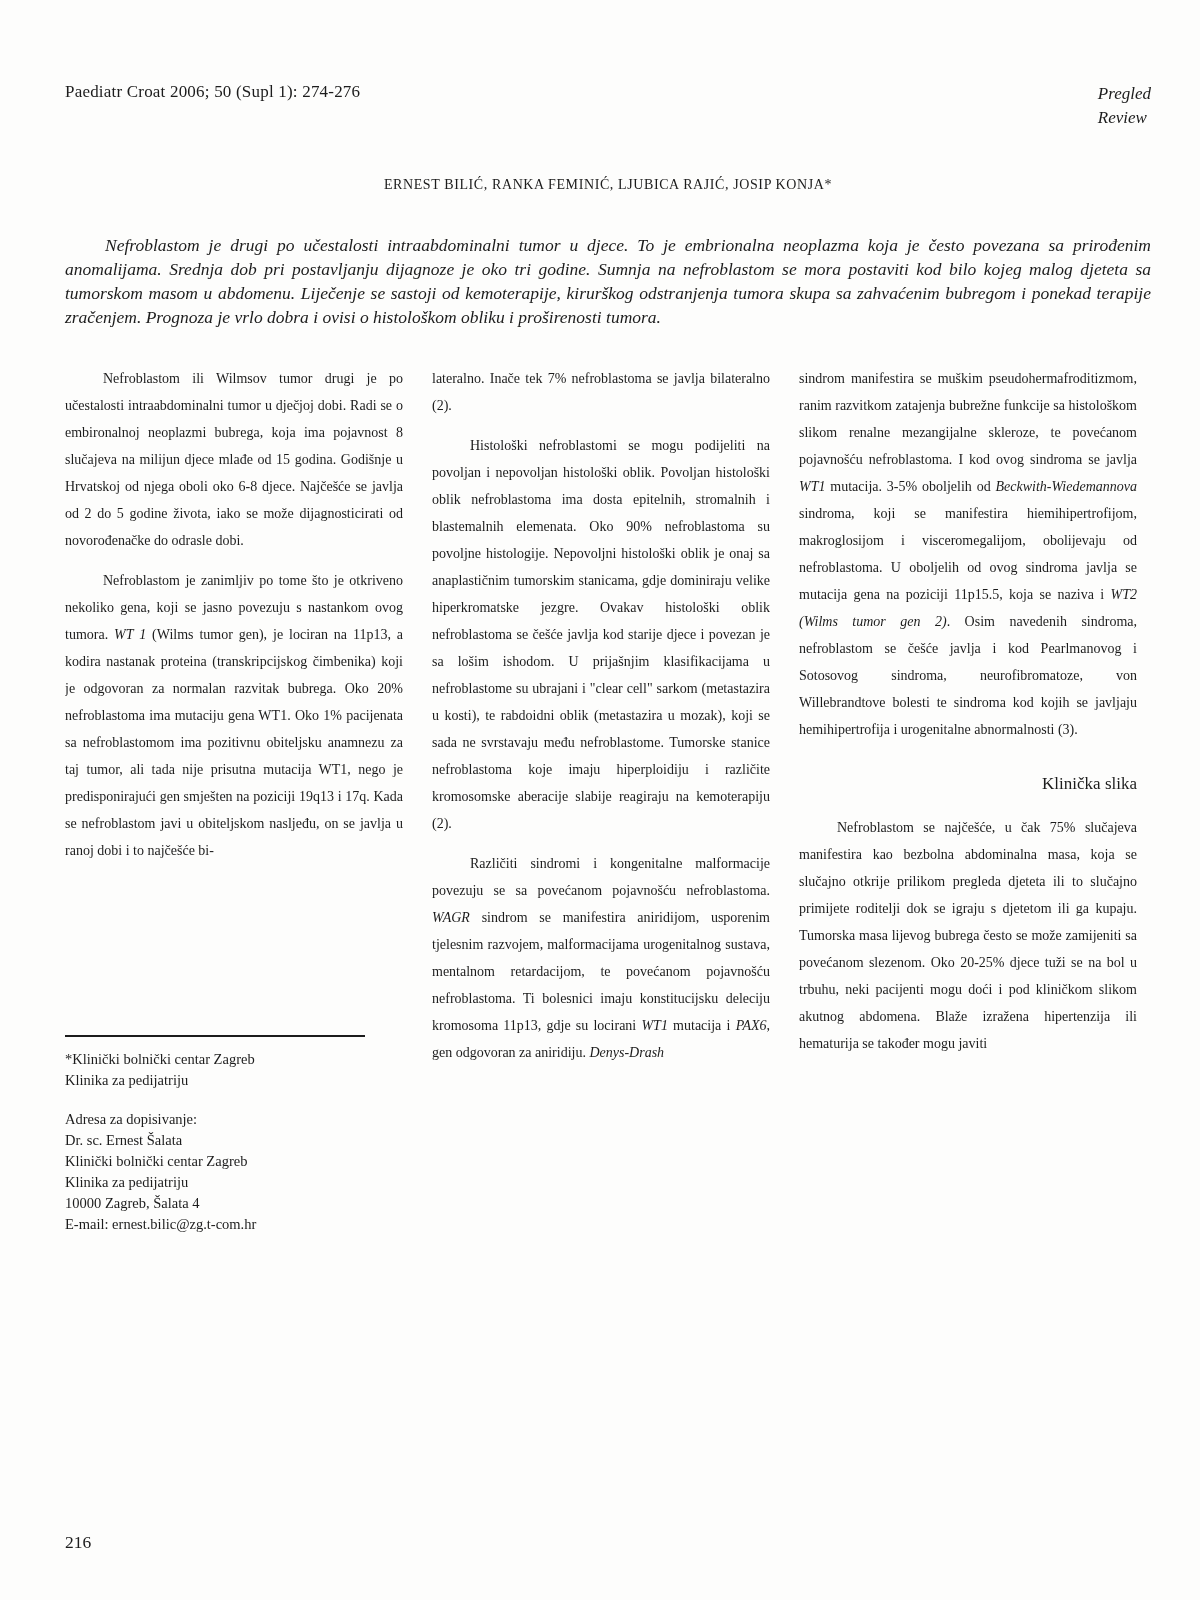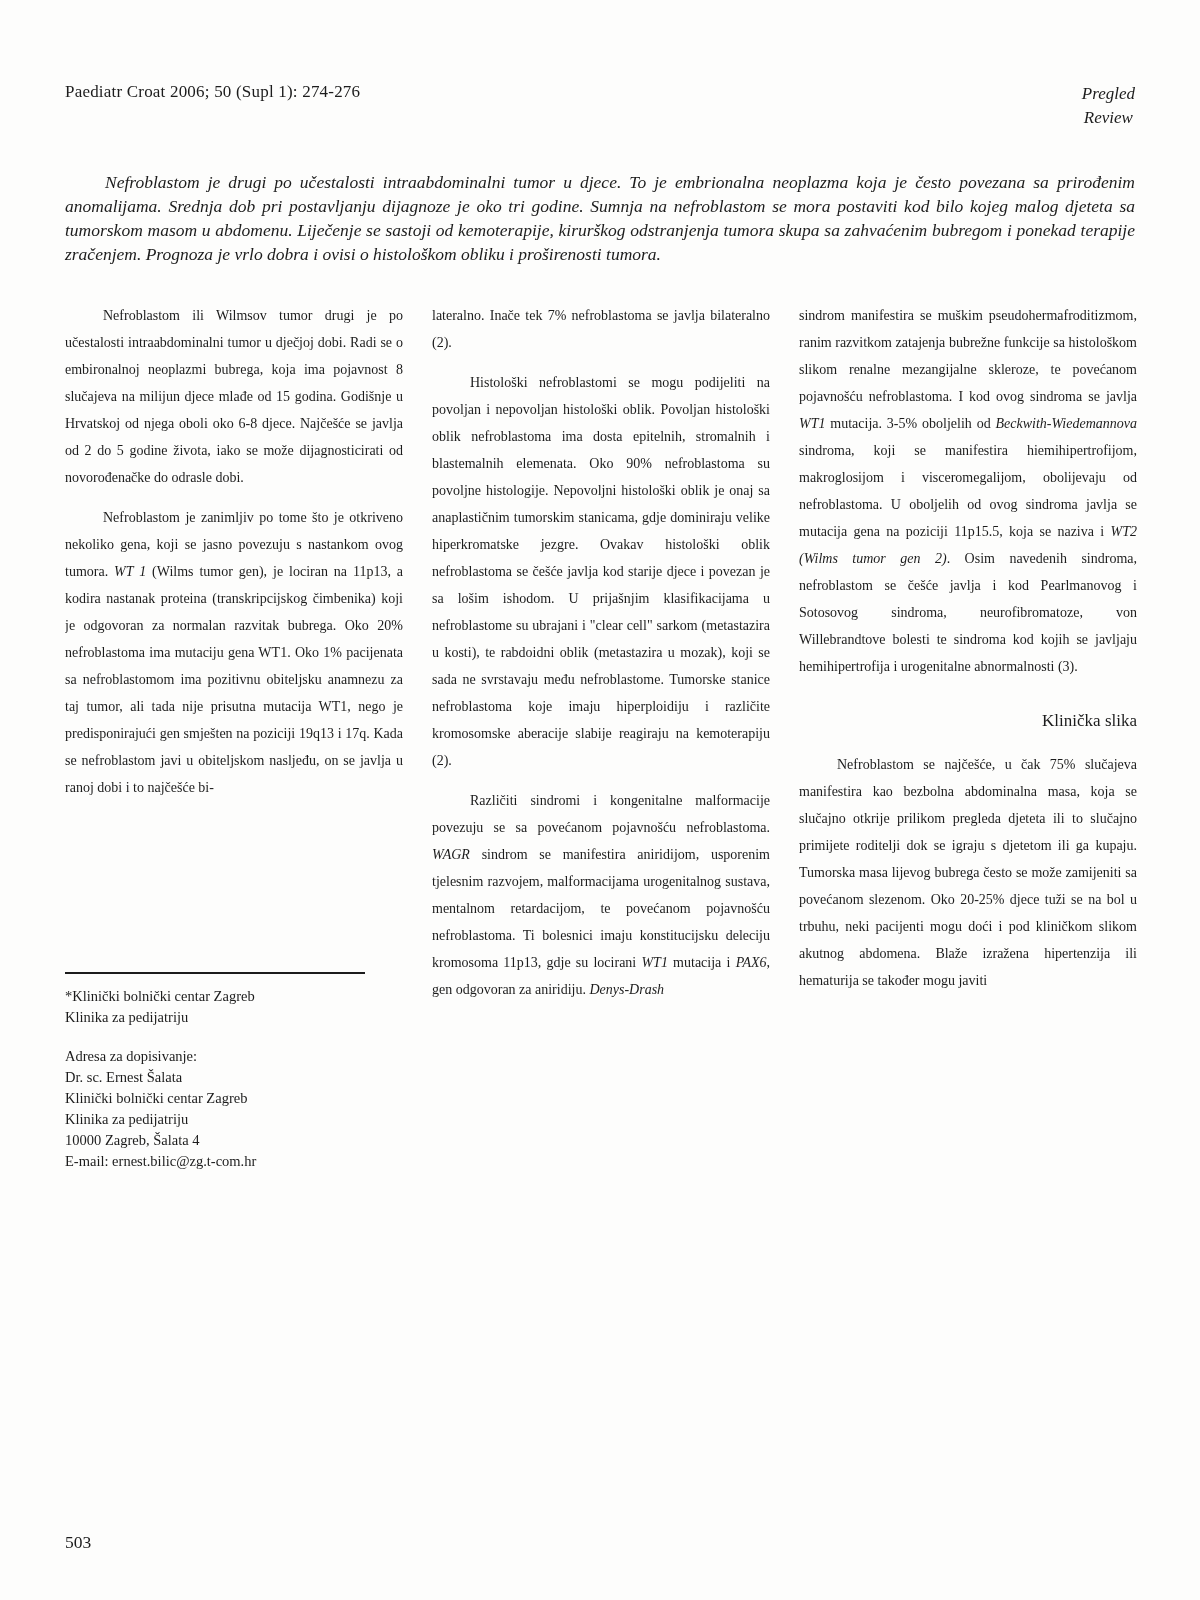--- a/index.html
+++ b/index.html
@@ -12,7 +12,7 @@
     font-family:"Liberation Serif","DejaVu Serif",serif;
     overflow:hidden;
   }
-  .inner{position:absolute;left:65px;right:65px;top:0;}
+  .inner{position:absolute;left:65px;right:49px;top:0;}
   
   .hdr{display:flex;justify-content:space-between;align-items:flex-start;margin-top:82px;}
   .hdr-left{font-size:17px;letter-spacing:.2px;}

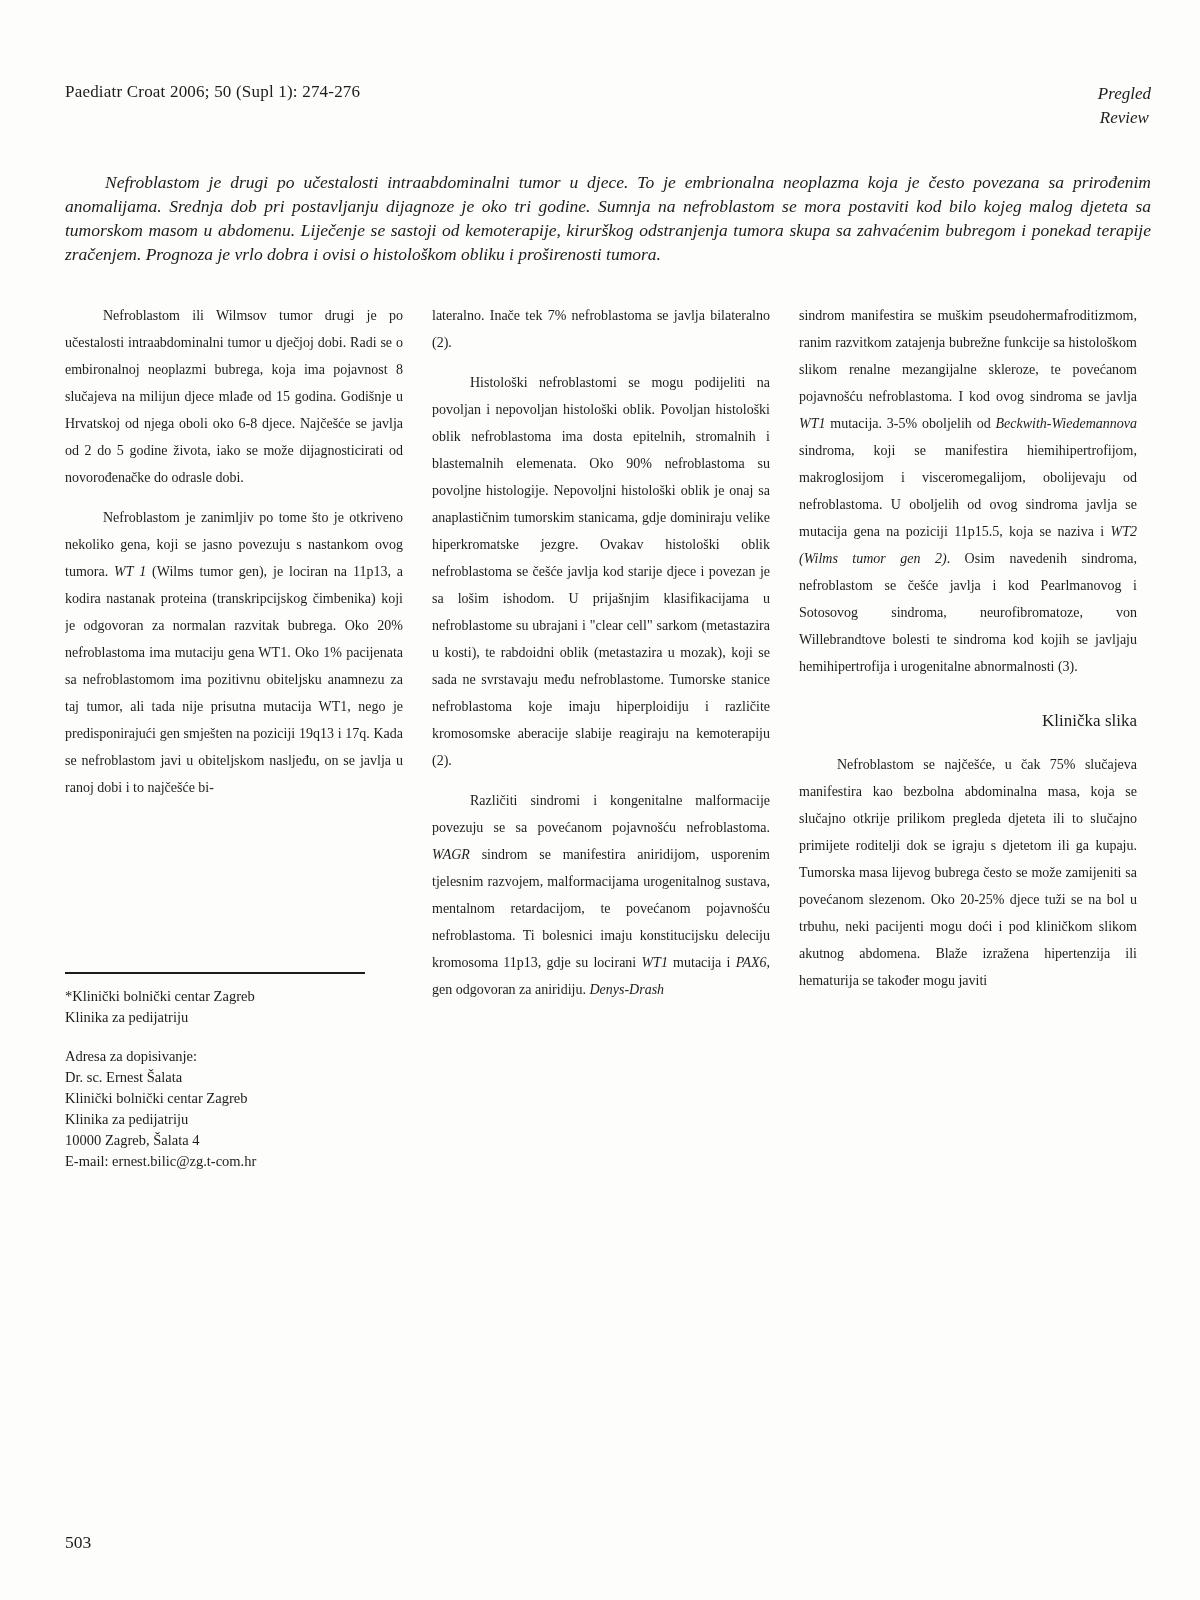--- a/index.html
+++ b/index.html
@@ -16,7 +16,7 @@
   
   .hdr{display:flex;justify-content:space-between;align-items:flex-start;margin-top:82px;}
   .hdr-left{font-size:17px;letter-spacing:.2px;}
-  .hdr-right{font-style:italic;font-size:17px;text-align:center;line-height:24px;}
+  .hdr-right{font-style:italic;font-size:17px;text-align:left;line-height:24px;}
   
   .title{
     text-align:center;font-weight:bold;font-size:27px;letter-spacing:1.5px;

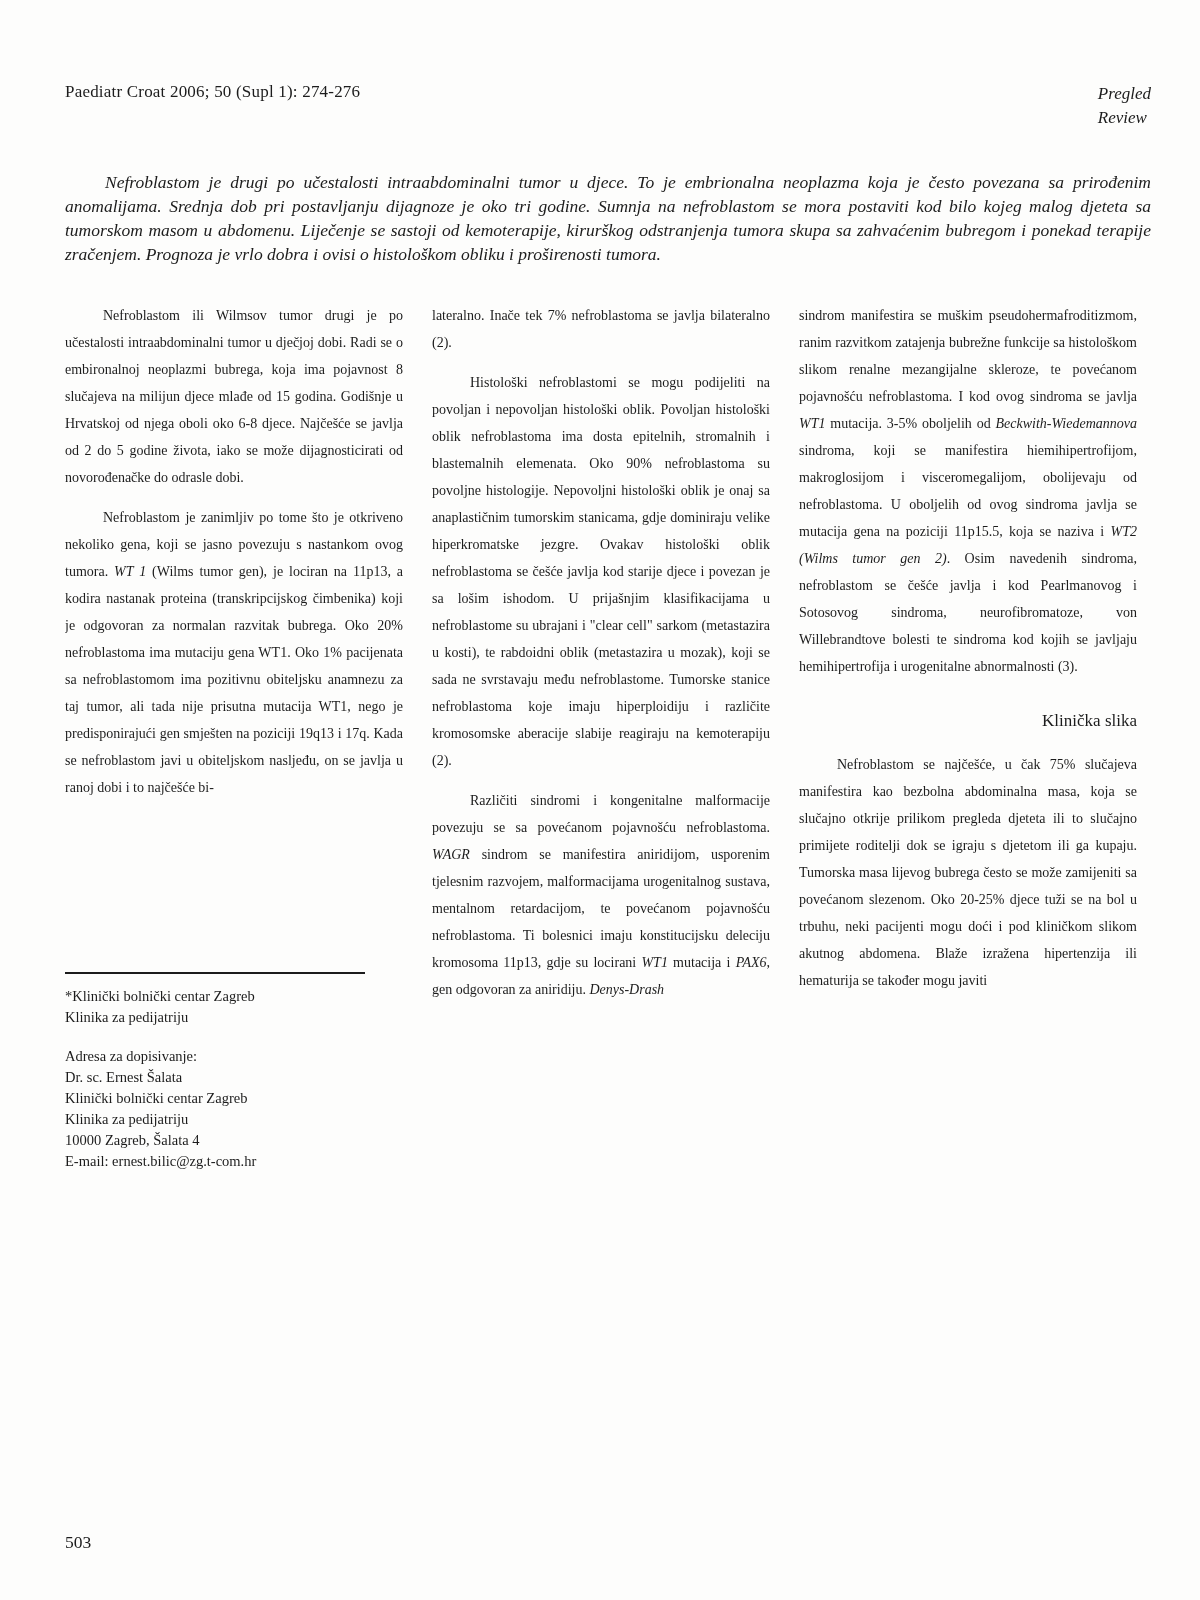--- a/index.html
+++ b/index.html
@@ -73,6 +73,7 @@
     </div>
 
 
+    <div class="authors">ERNEST BILIĆ, RANKA FEMINIĆ, LJUBICA RAJIĆ, JOSIP KONJA*</div>
 
     <div class="abstract">Nefroblastom je drugi po učestalosti intraabdominalni tumor u djece. To je embrionalna neoplazma koja je često povezana sa prirođenim anomalijama. Srednja dob pri postavljanju dijagnoze je oko tri godine. Sumnja na nefroblastom se mora postaviti kod bilo kojeg malog djeteta sa tumorskom masom u abdomenu. Liječenje se sastoji od kemoterapije, kirurškog odstranjenja tumora skupa sa zahvaćenim bubregom i ponekad terapije zračenjem. Prognoza je vrlo dobra i ovisi o histološkom obliku i proširenosti tumora.</div>
 

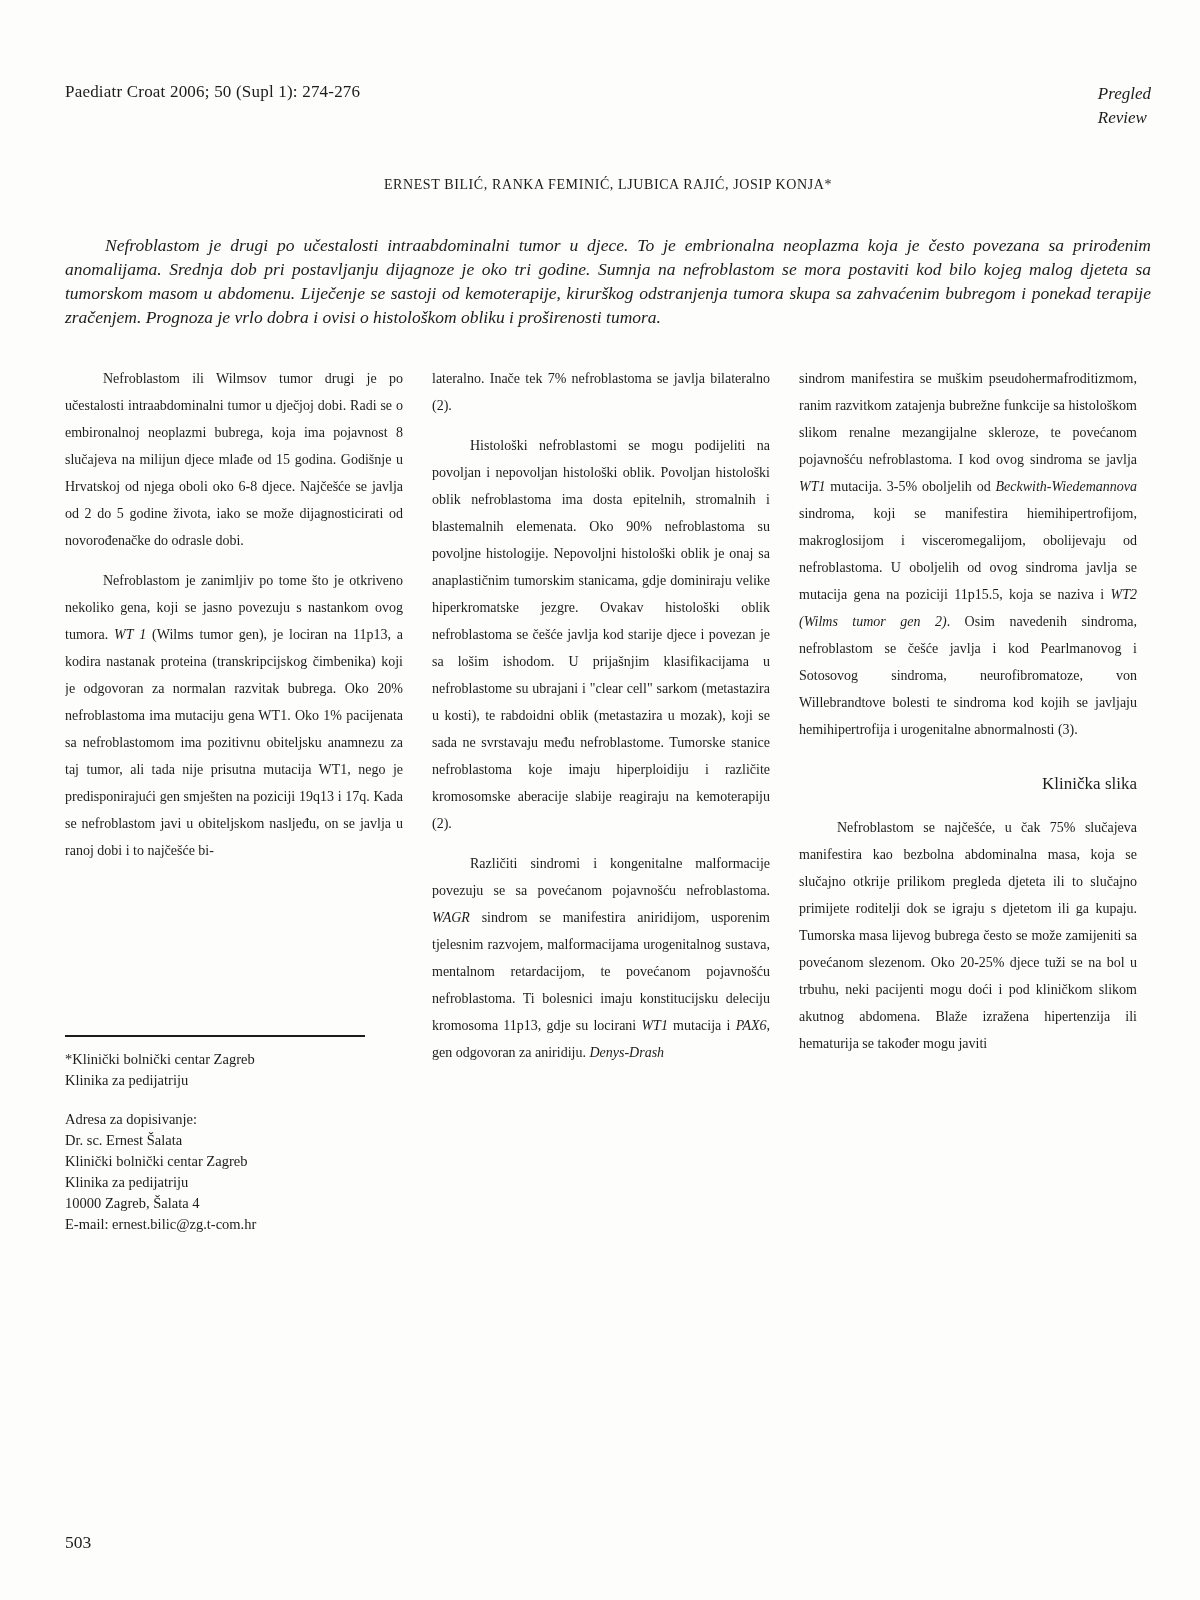--- a/index.html
+++ b/index.html
@@ -113,7 +113,7 @@
 
   </div>
 
-  <div class="pgnum">503</div>
+  <div class="pgnum">216</div>
 </div>
 
 </body></html>

